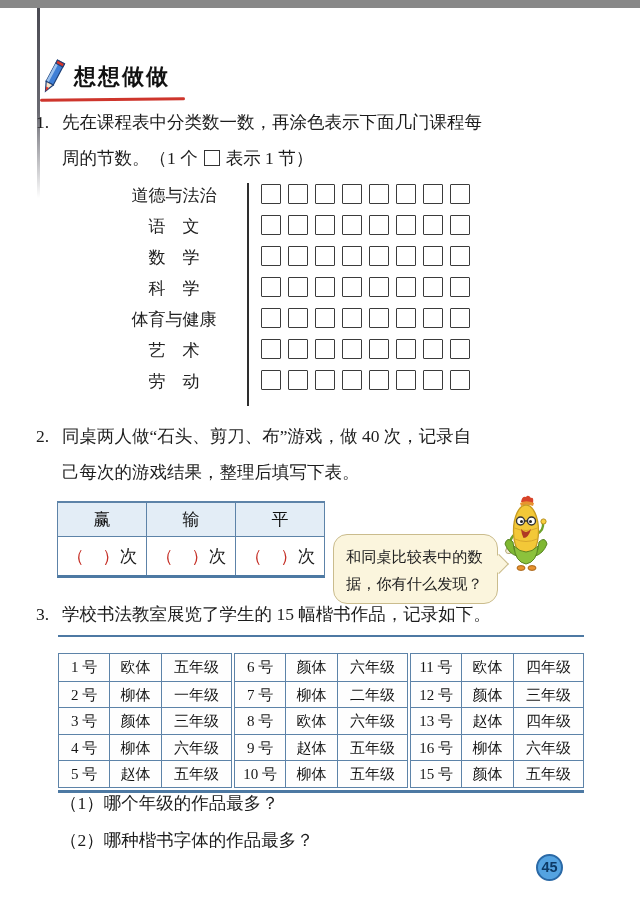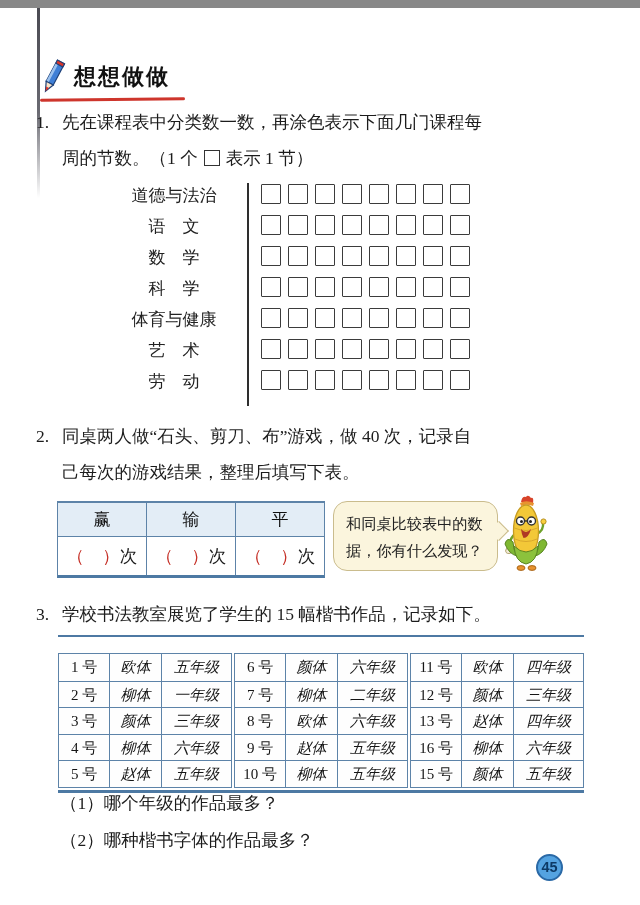--- a/index.html
+++ b/index.html
@@ -66,7 +66,7 @@
   .paren-gap { display:inline-block; width:18px; }
   
   #bubble {
-    position:absolute; left:333px; top:493px; width:165px; height:70px;
+    position:absolute; left:333px; top:526px; width:165px; height:70px;
     background:#fbf5dd; border:1.6px solid #cabc8d; border-radius:14px;
     padding:8px 10px 0 12px; font-size:15.2px; line-height:27px; color:#222;
   }

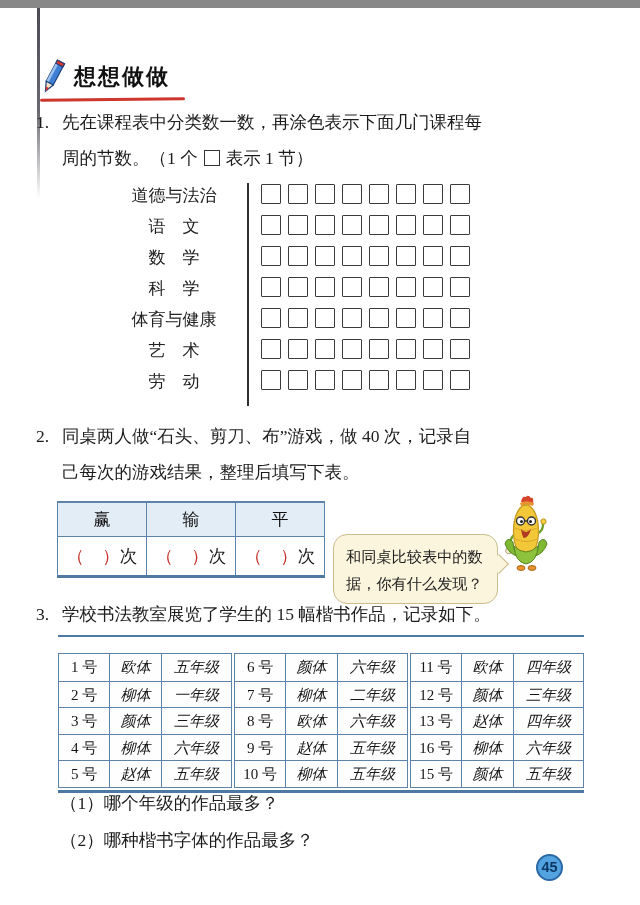--- a/index.html
+++ b/index.html
@@ -90,7 +90,7 @@
     height:26.5px; line-height:26.5px; text-align:center; font-size:15px; color:#151515;
     background:#fefefe;
   }
-  .q3-cell + .q3-cell { border-left:1.2px solid #5d83a8;font-style:italic; }
+  .q3-cell + .q3-cell { border-left:1.2px solid #5d83a8; }
   .q3-c0 { width:50px; } .q3-c1 { width:52px; } .q3-c2 { width:70px; }
   
   .sub-q { position:absolute; left:60px; font-size:17.5px; color:#1c1c1c; }

